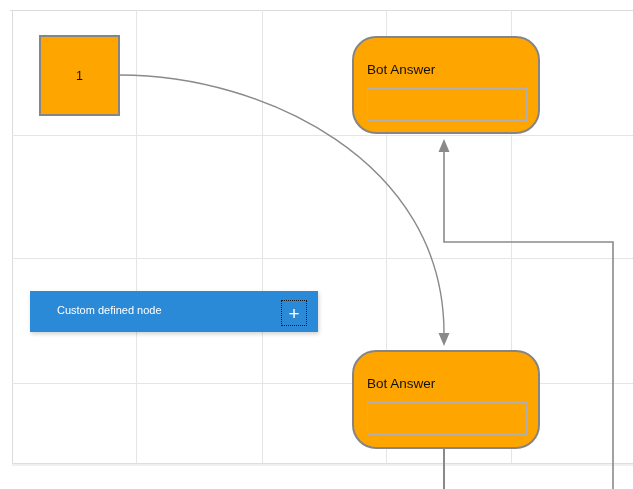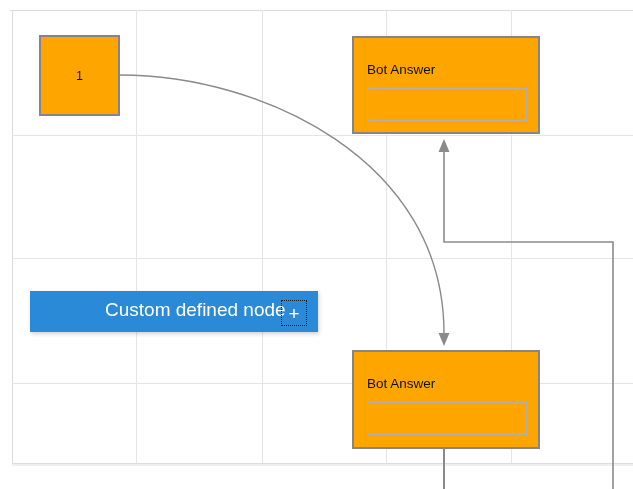--- a/index.html
+++ b/index.html
@@ -35,7 +35,7 @@
   .square-node{left:39px;top:35px;width:81px;height:81px;
         display:flex;align-items:center;justify-content:center;}
   .square-node .lbl{font-size:12.5px;color:var(--label);}
-  .bot-node{width:188px;height:98px;}
+  .bot-node{width:188px;height:98px;border-radius:24px;}
   .bot-node.top{left:352px;top:36px;}
   .bot-node.bottom{left:352px;top:350px;height:99px;}
   .bot-title{position:absolute;left:13px;top:24px;font-size:13.5px;color:var(--label);}

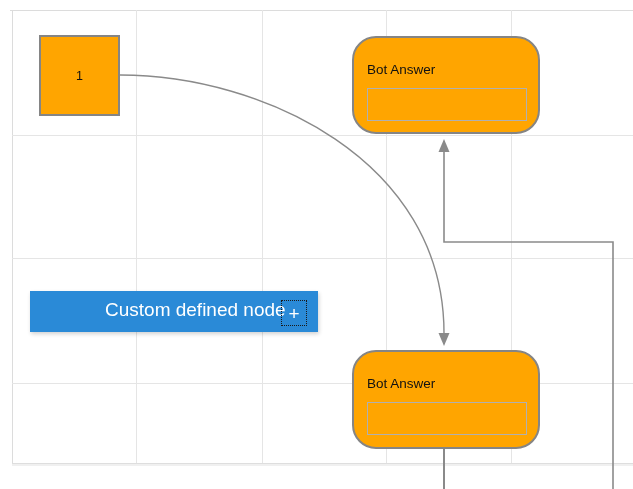--- a/index.html
+++ b/index.html
@@ -44,7 +44,7 @@
   .custom-node{position:absolute;left:30px;top:291px;width:288px;height:41px;
         background:var(--custom-fill);box-shadow:1px 2px 4px rgba(0,0,0,0.18);}
   .custom-label{position:absolute;left:27px;top:0;height:37px;display:flex;
-        align-items:center;font-size:19px;color:var(--custom-text);margin-left:48px;}
+        align-items:center;font-size:11px;color:var(--custom-text);}
   .add-btn{position:absolute;right:11px;top:9px;width:26px;height:26px;
         box-sizing:border-box;border:1px dotted #1a1a1a;background:transparent;
         display:flex;align-items:center;justify-content:center;

